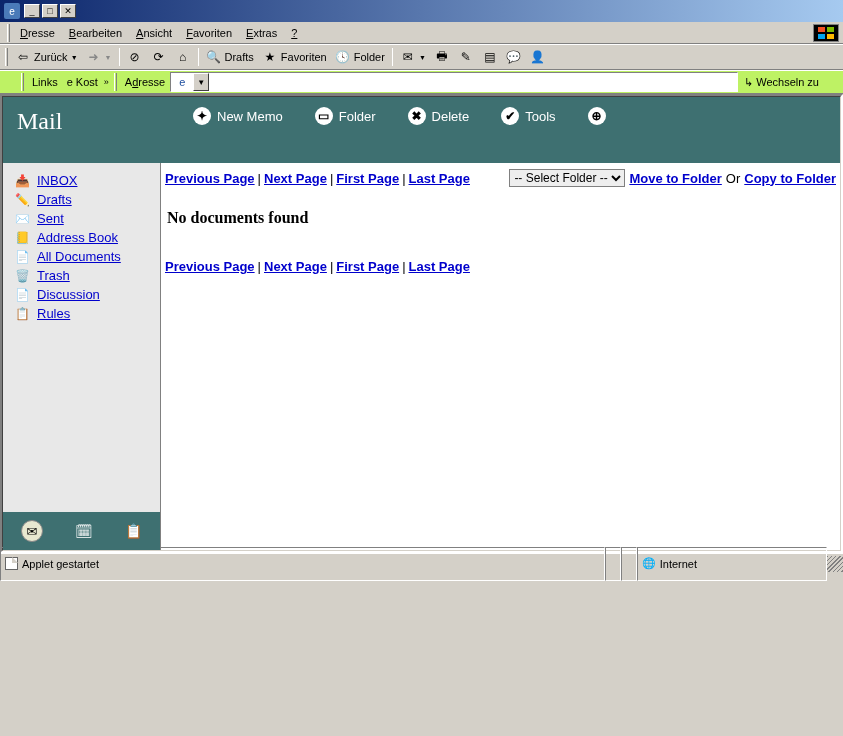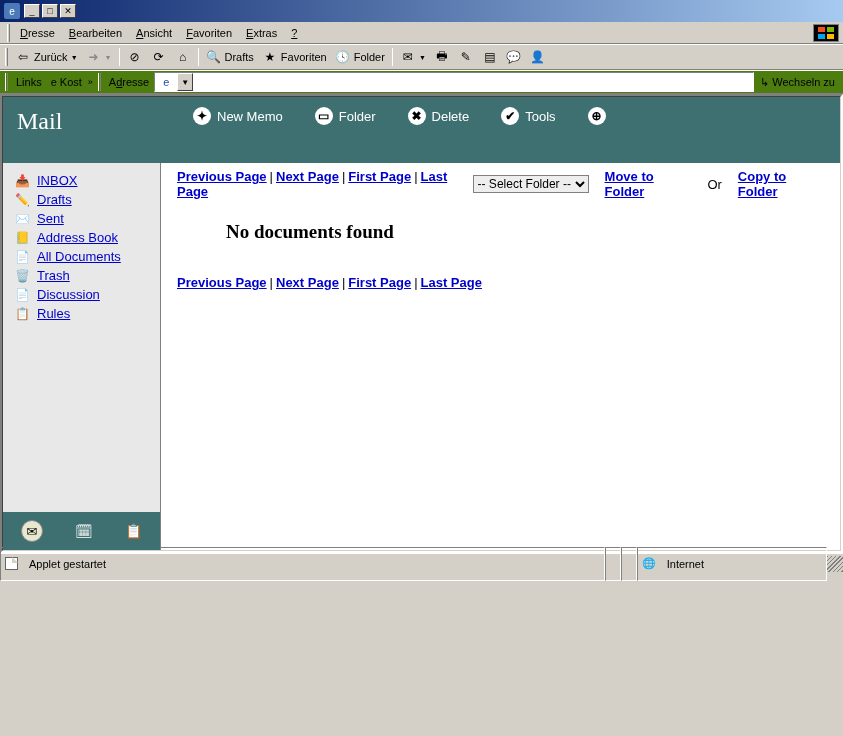--- a/index.html
+++ b/index.html
@@ -28,7 +28,7 @@
 .disabled { color: #888; }
 
 
-.addr-row { background: #4d7c0f; height: 24px; display: flex; align-items: center; padding: 0 2px; border-top: 1px solid #fff; border-bottom: 1px solid #808080; }
+.addr-row { background: #bef264; height: 24px; display: flex; align-items: center; padding: 0 18px; border-top: 1px solid #fff; border-bottom: 1px solid #808080; }
 .addr-label { padding: 0 5px; }
 .addr-input-wrap { flex: 1; display: flex; align-items: center; background: white; border: 1px solid; border-color: #808080 #fff #fff #808080; height: 20px; }
 .addr-input-wrap .ie-ico { width: 16px; height: 16px; margin: 0 3px; display:flex; align-items:center; justify-content:center; color:#2050a0;}

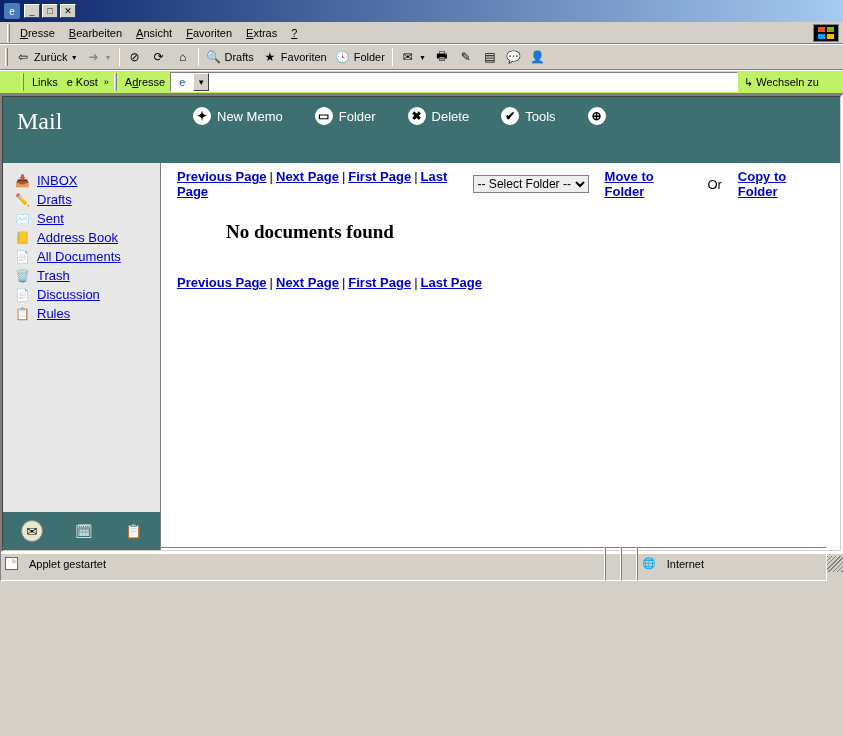--- a/index.html
+++ b/index.html
@@ -59,7 +59,7 @@
 .sf-icon { width: 22px; height: 22px; background: #e8e8d0; border-radius: 50%; display: flex; align-items: center; justify-content: center; font-size: 13px; border: 1px solid #888; }
 .sf-icon-plain { width: 18px; height: 18px; display: flex; align-items: center; justify-content: center; color: #fff; font-size: 14px; }
 
-.main { flex: 1; background: #fff; padding: 6px 16px; }
+.main { flex: 1; background: #fff; padding: 6px 4px; }
 .pagenav-row { display: flex; align-items: center; font-size: 13px; }
 .pagenav { }
 .pagenav a { color: #0000cc; text-decoration: underline; font-weight: bold; }

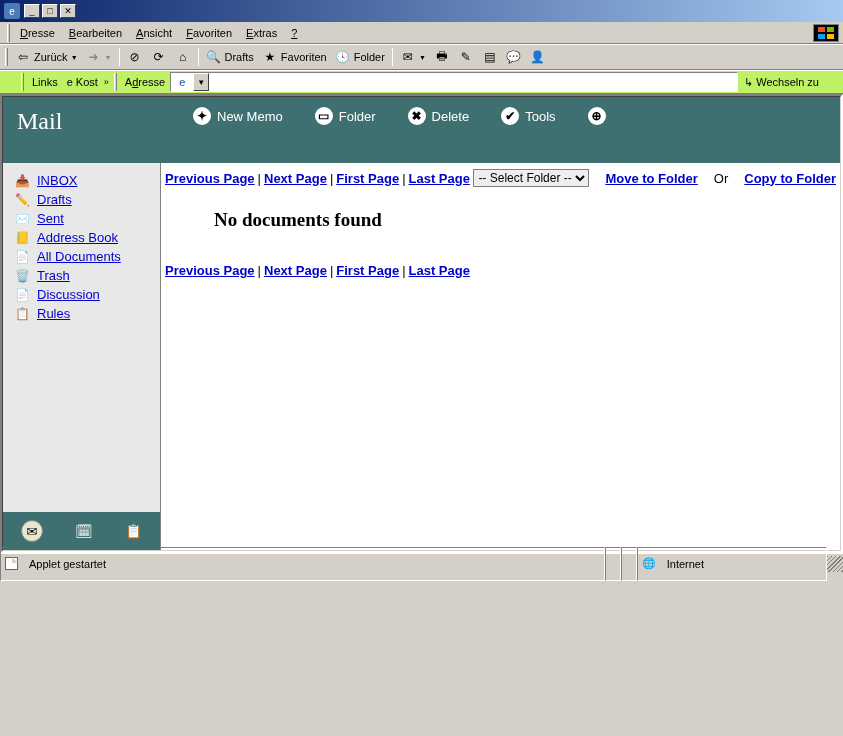--- a/index.html
+++ b/index.html
@@ -64,7 +64,7 @@
 .pagenav { }
 .pagenav a { color: #0000cc; text-decoration: underline; font-weight: bold; }
 .pagenav-sep { padding: 0 3px; }
-.folder-select-wrap { margin-left: auto; display: flex; align-items: center; gap: 16px; font-size: 13px; }
+.folder-select-wrap { margin-left: auto; display: flex; align-items: center; gap: 4px; font-size: 13px; }
 .folder-select { font-size: 12px; border: 1px solid #808080; background: #eee; }
 .folder-select-wrap a { color: #0000cc; text-decoration: underline; font-weight: bold; }
 .no-docs { font-family: "Times New Roman", serif; font-size: 19px; font-weight: bold; padding: 22px 2px; margin-left: 47px; }

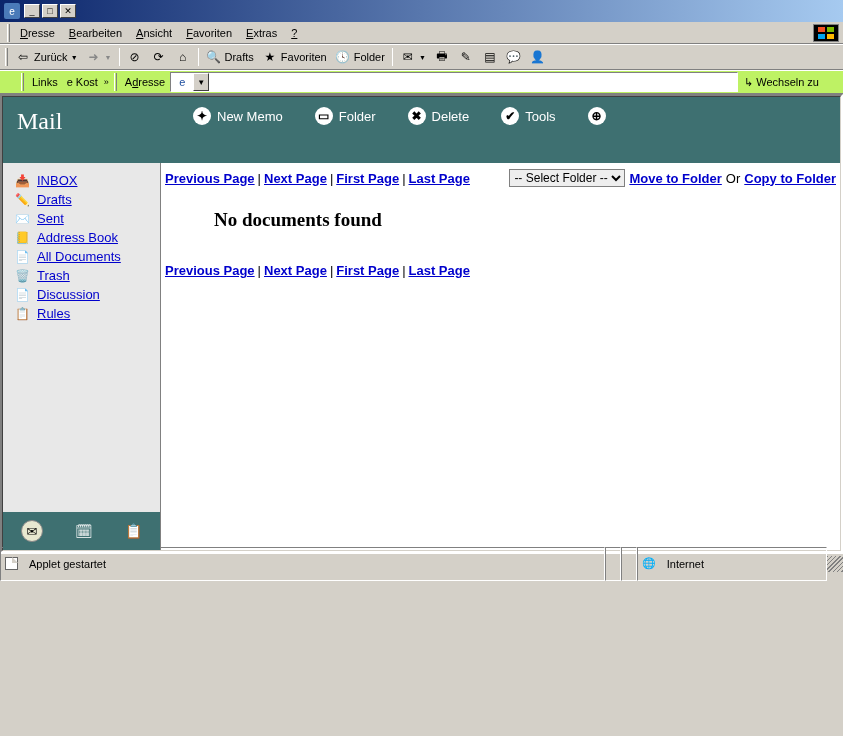--- a/index.html
+++ b/index.html
@@ -67,7 +67,7 @@
 .folder-select-wrap { margin-left: auto; display: flex; align-items: center; gap: 4px; font-size: 13px; }
 .folder-select { font-size: 12px; border: 1px solid #808080; background: #eee; }
 .folder-select-wrap a { color: #0000cc; text-decoration: underline; font-weight: bold; }
-.no-docs { font-family: "Times New Roman", serif; font-size: 19px; font-weight: bold; padding: 22px 2px; margin-left: 47px; }
+.no-docs { font-family: "Times New Roman", serif; font-size: 16px; font-weight: bold; padding: 22px 2px; }
 .pagenav2 { font-size: 13px; padding-top: 10px; }
 .pagenav2 a { color: #0000cc; text-decoration: underline; font-weight: bold; }
 

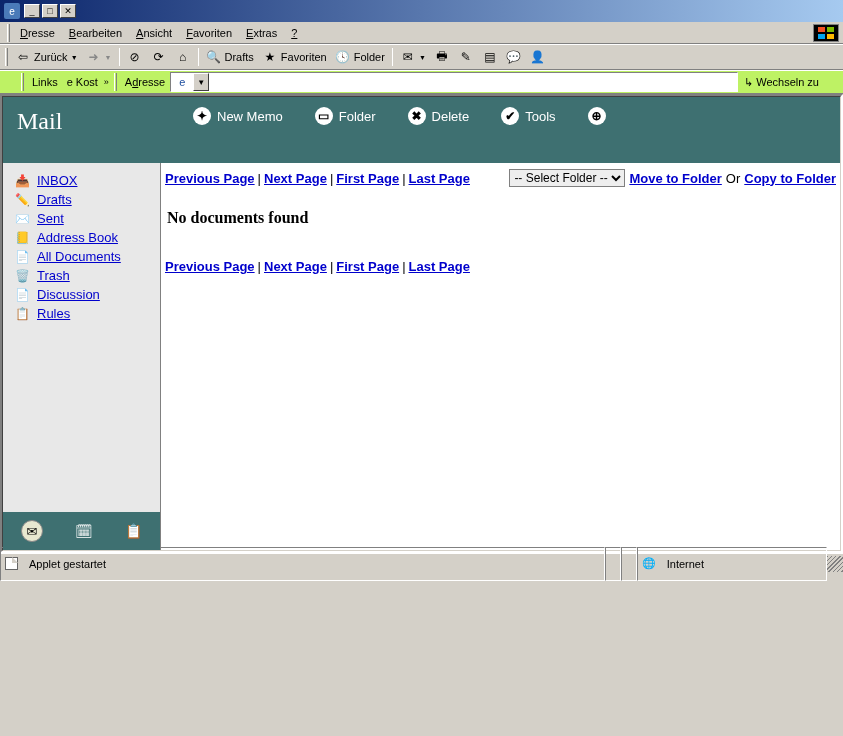--- a/index.html
+++ b/index.html
@@ -73,7 +73,7 @@
 
 
 .statusbar { height: 20px; background: #d4d0c8; display: flex; align-items: center; border-top: 1px solid #fff; }
-.status-cell { border: 1px solid; border-color: #808080 #fff #fff #808080; height: 18px; padding: 16px 4px; display: flex; align-items: center; gap: 11px; }
+.status-cell { border: 1px solid; border-color: #808080 #fff #fff #808080; height: 18px; padding: 16px 4px; display: flex; align-items: center; gap: 4px; }
 .status-cell.main-cell { flex: 1; }
 .status-cell.small { width: 16px; }
 .status-cell.zone { width: 190px; }

